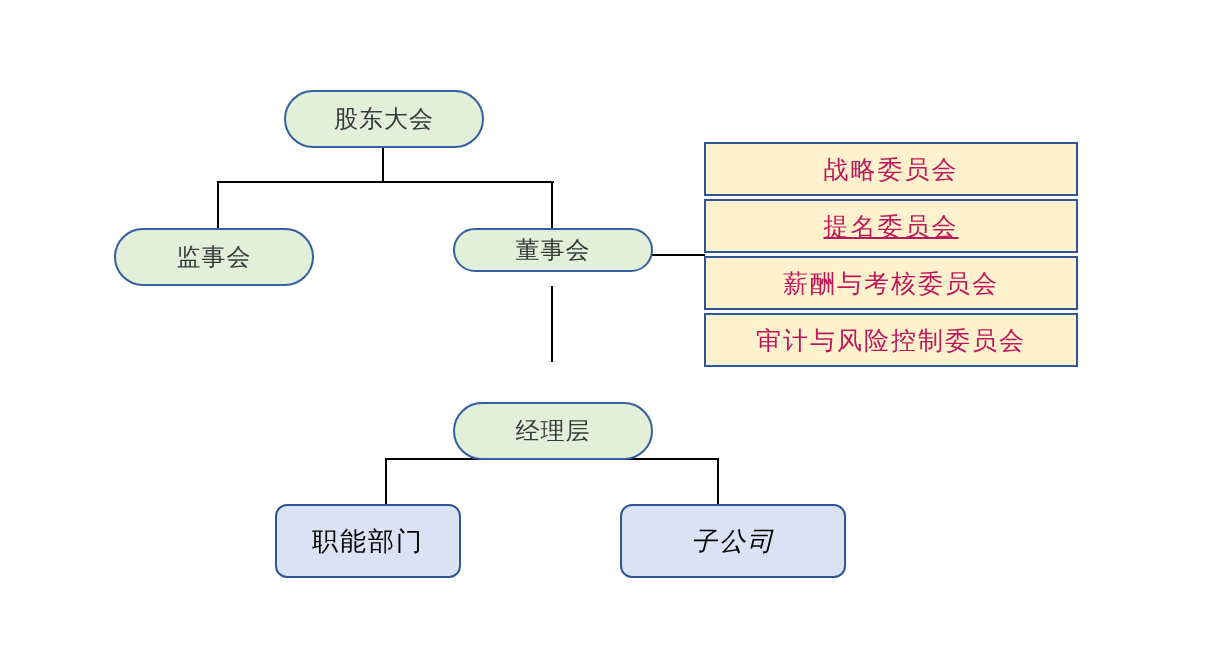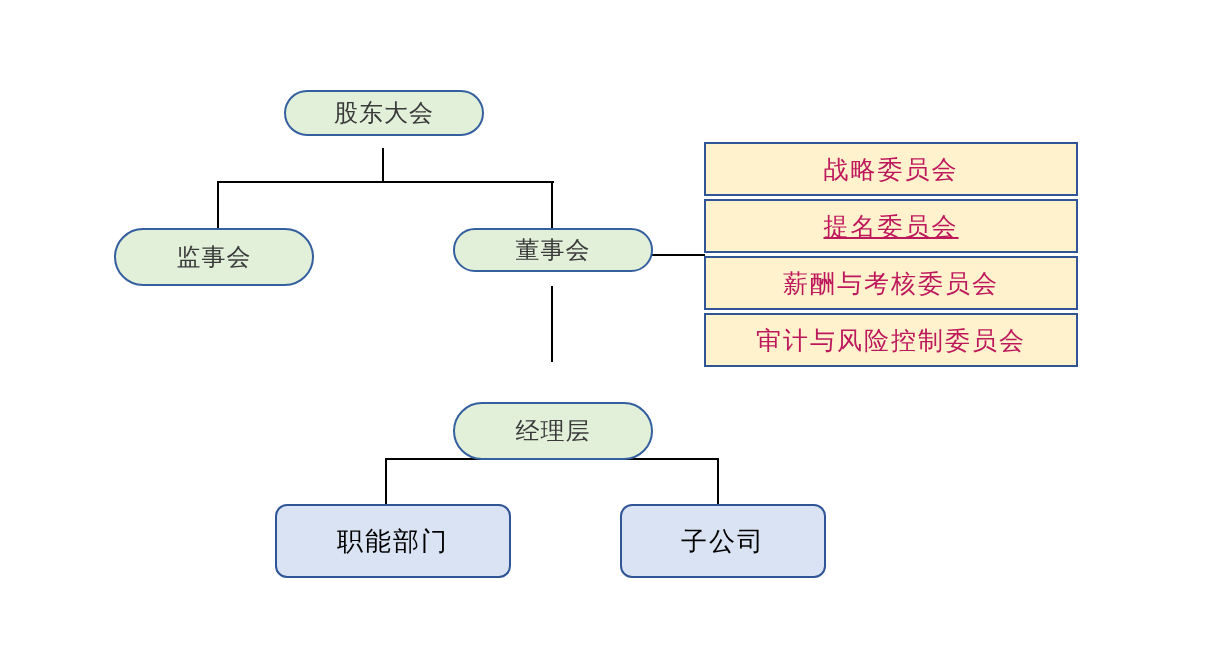--- a/index.html
+++ b/index.html
@@ -78,7 +78,7 @@
   <div class="line" style="left:385px; top:458px; width:2px; height:46px;"></div>
   <div class="line" style="left:717px; top:458px; width:2px; height:46px;"></div>
 
-  <div class="node pill" style="left:284px; top:90px; width:200px; height:46px;">
+  <div class="node pill" style="left:284px; top:90px; width:200px; height:58px;">
     <span>股东大会</span>
   </div>
 

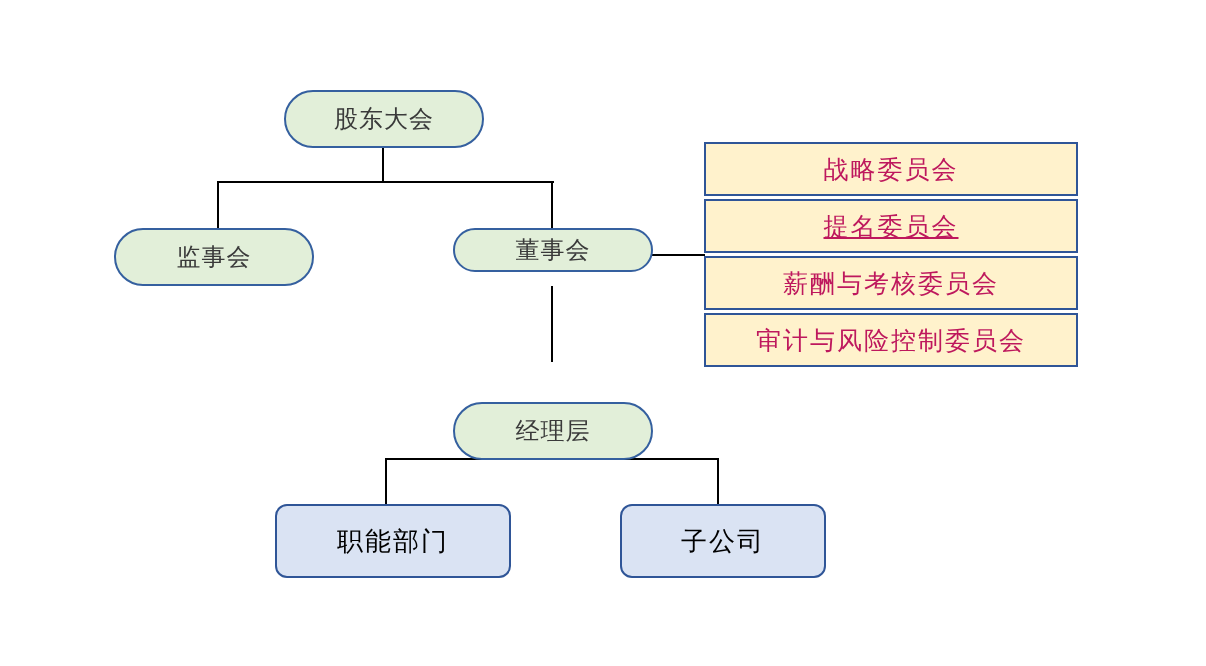--- a/index.html
+++ b/index.html
@@ -107,7 +107,7 @@
     <span>审计与风险控制委员会</span>
   </div>
 
-  <div class="node bluebox" style="left:275px; top:504px; width:236px; height:74px;">
+  <div class="node bluebox" style="left:275px; top:504px; width:186px; height:74px;">
     <span>职能部门</span>
   </div>
 

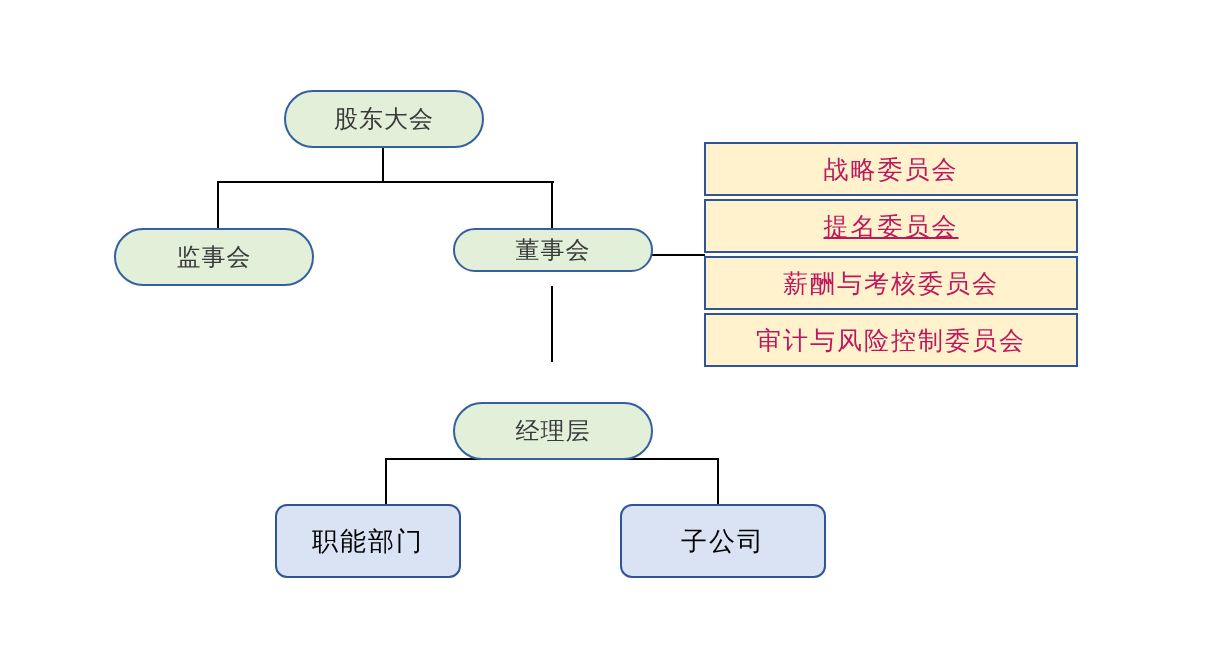--- a/index.html
+++ b/index.html
@@ -111,7 +111,7 @@
     <span>职能部门</span>
   </div>
 
-  <div class="node bluebox" style="left:620px; top:504px; width:206px; height:74px;">
+  <div class="node bluebox" style="left:620px; top:504px; width:226px; height:74px;font-style:italic;">
     <span>子公司</span>
   </div>
 

